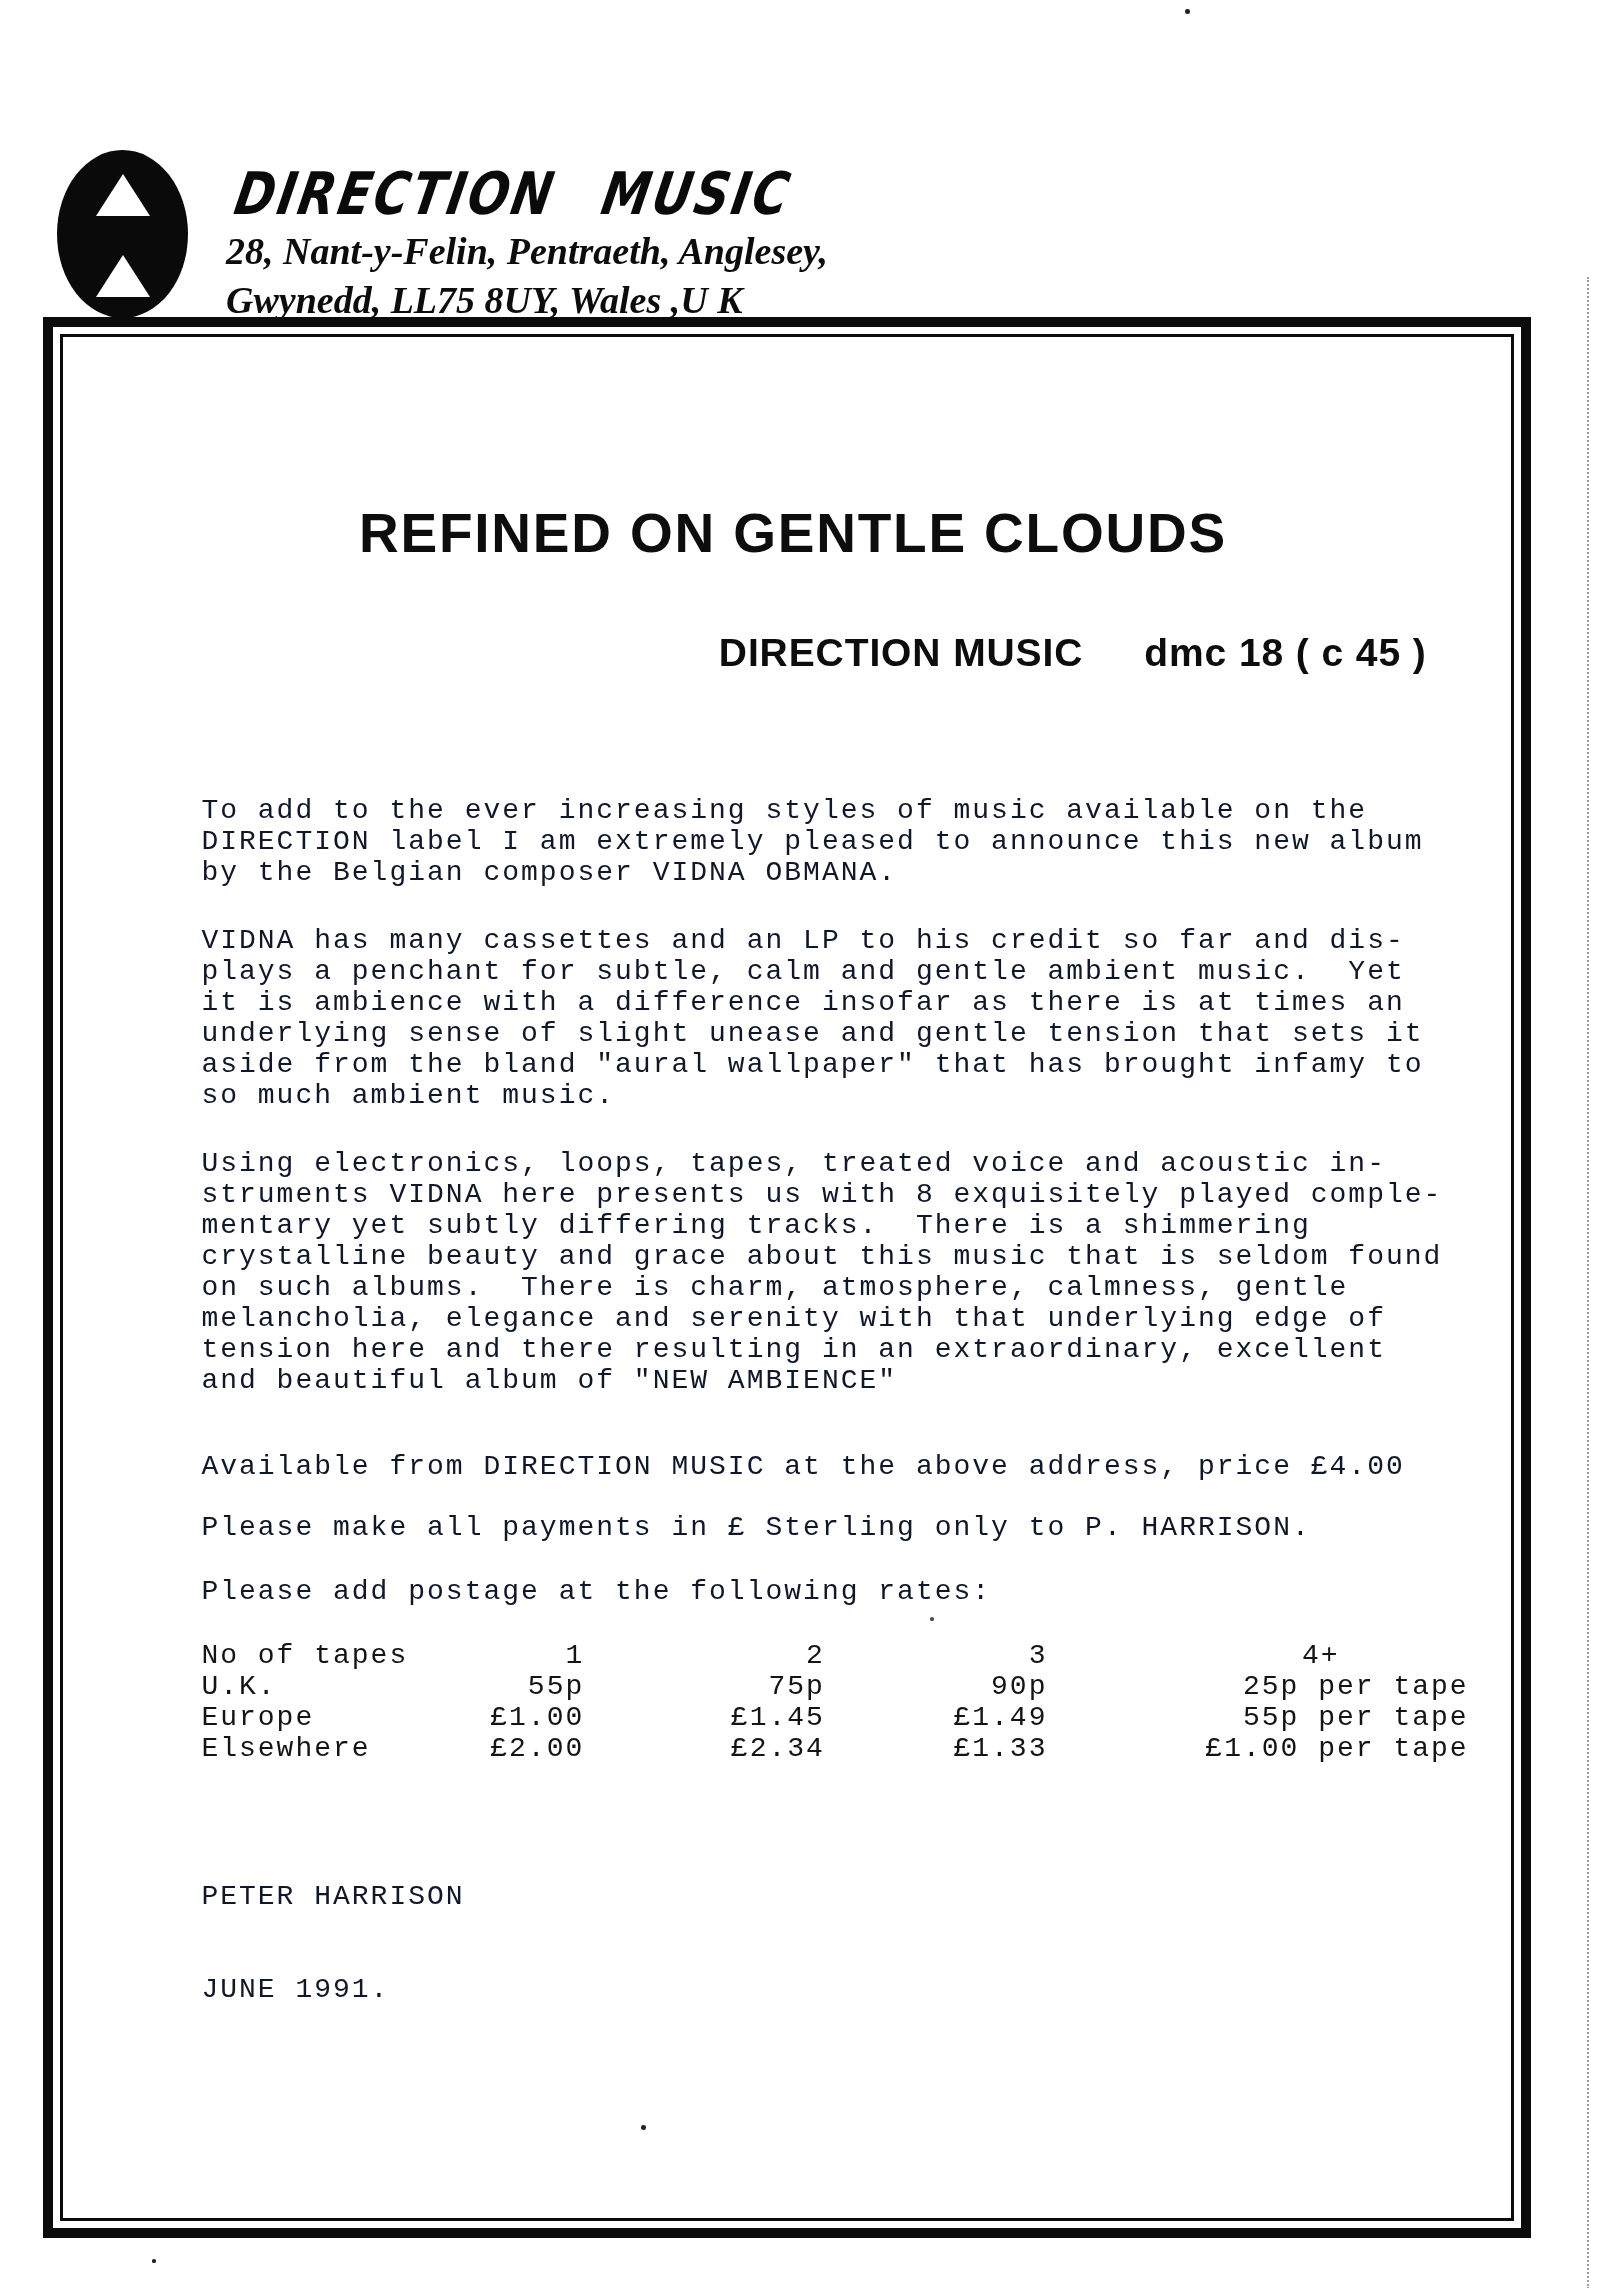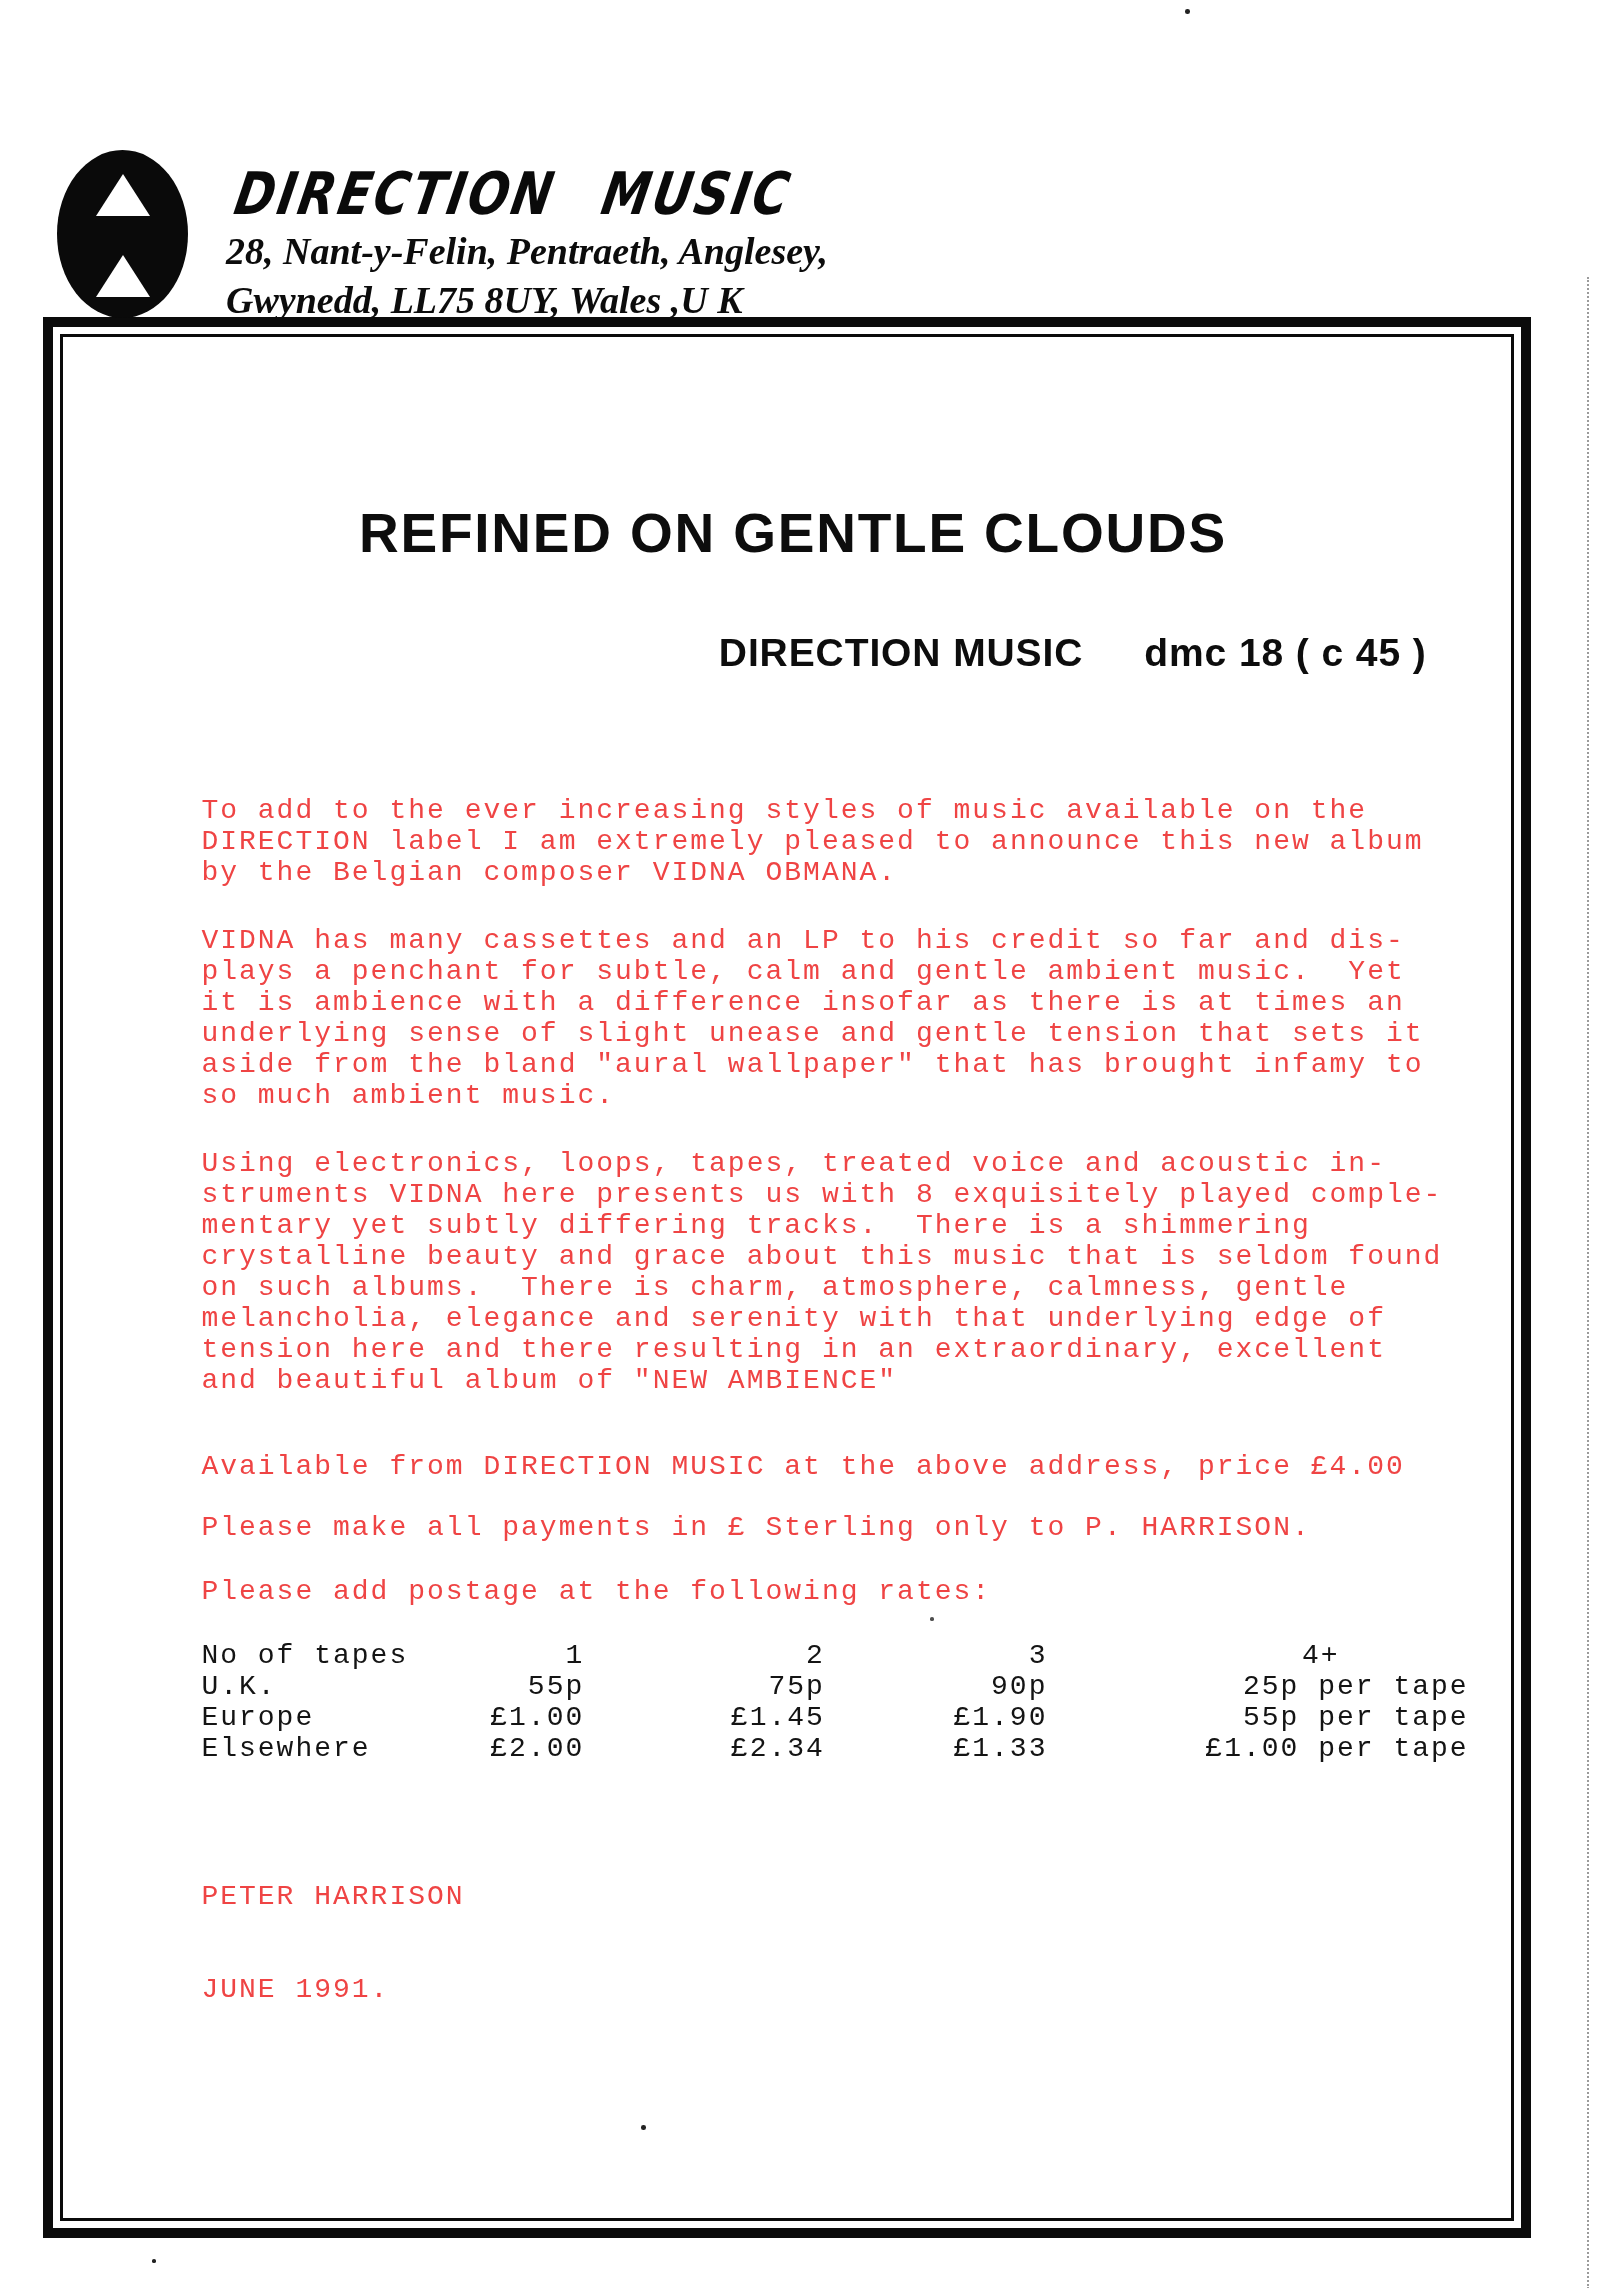--- a/index.html
+++ b/index.html
@@ -85,7 +85,7 @@
   .copy {
     font-family: "Liberation Mono", monospace;
     font-size: 28px; line-height: 31px; letter-spacing: 2px;
-    color: #ef4444;
+    color: #0f172a;
     white-space: pre-wrap;
   }
   .p-intro  { margin-top: 123px; }

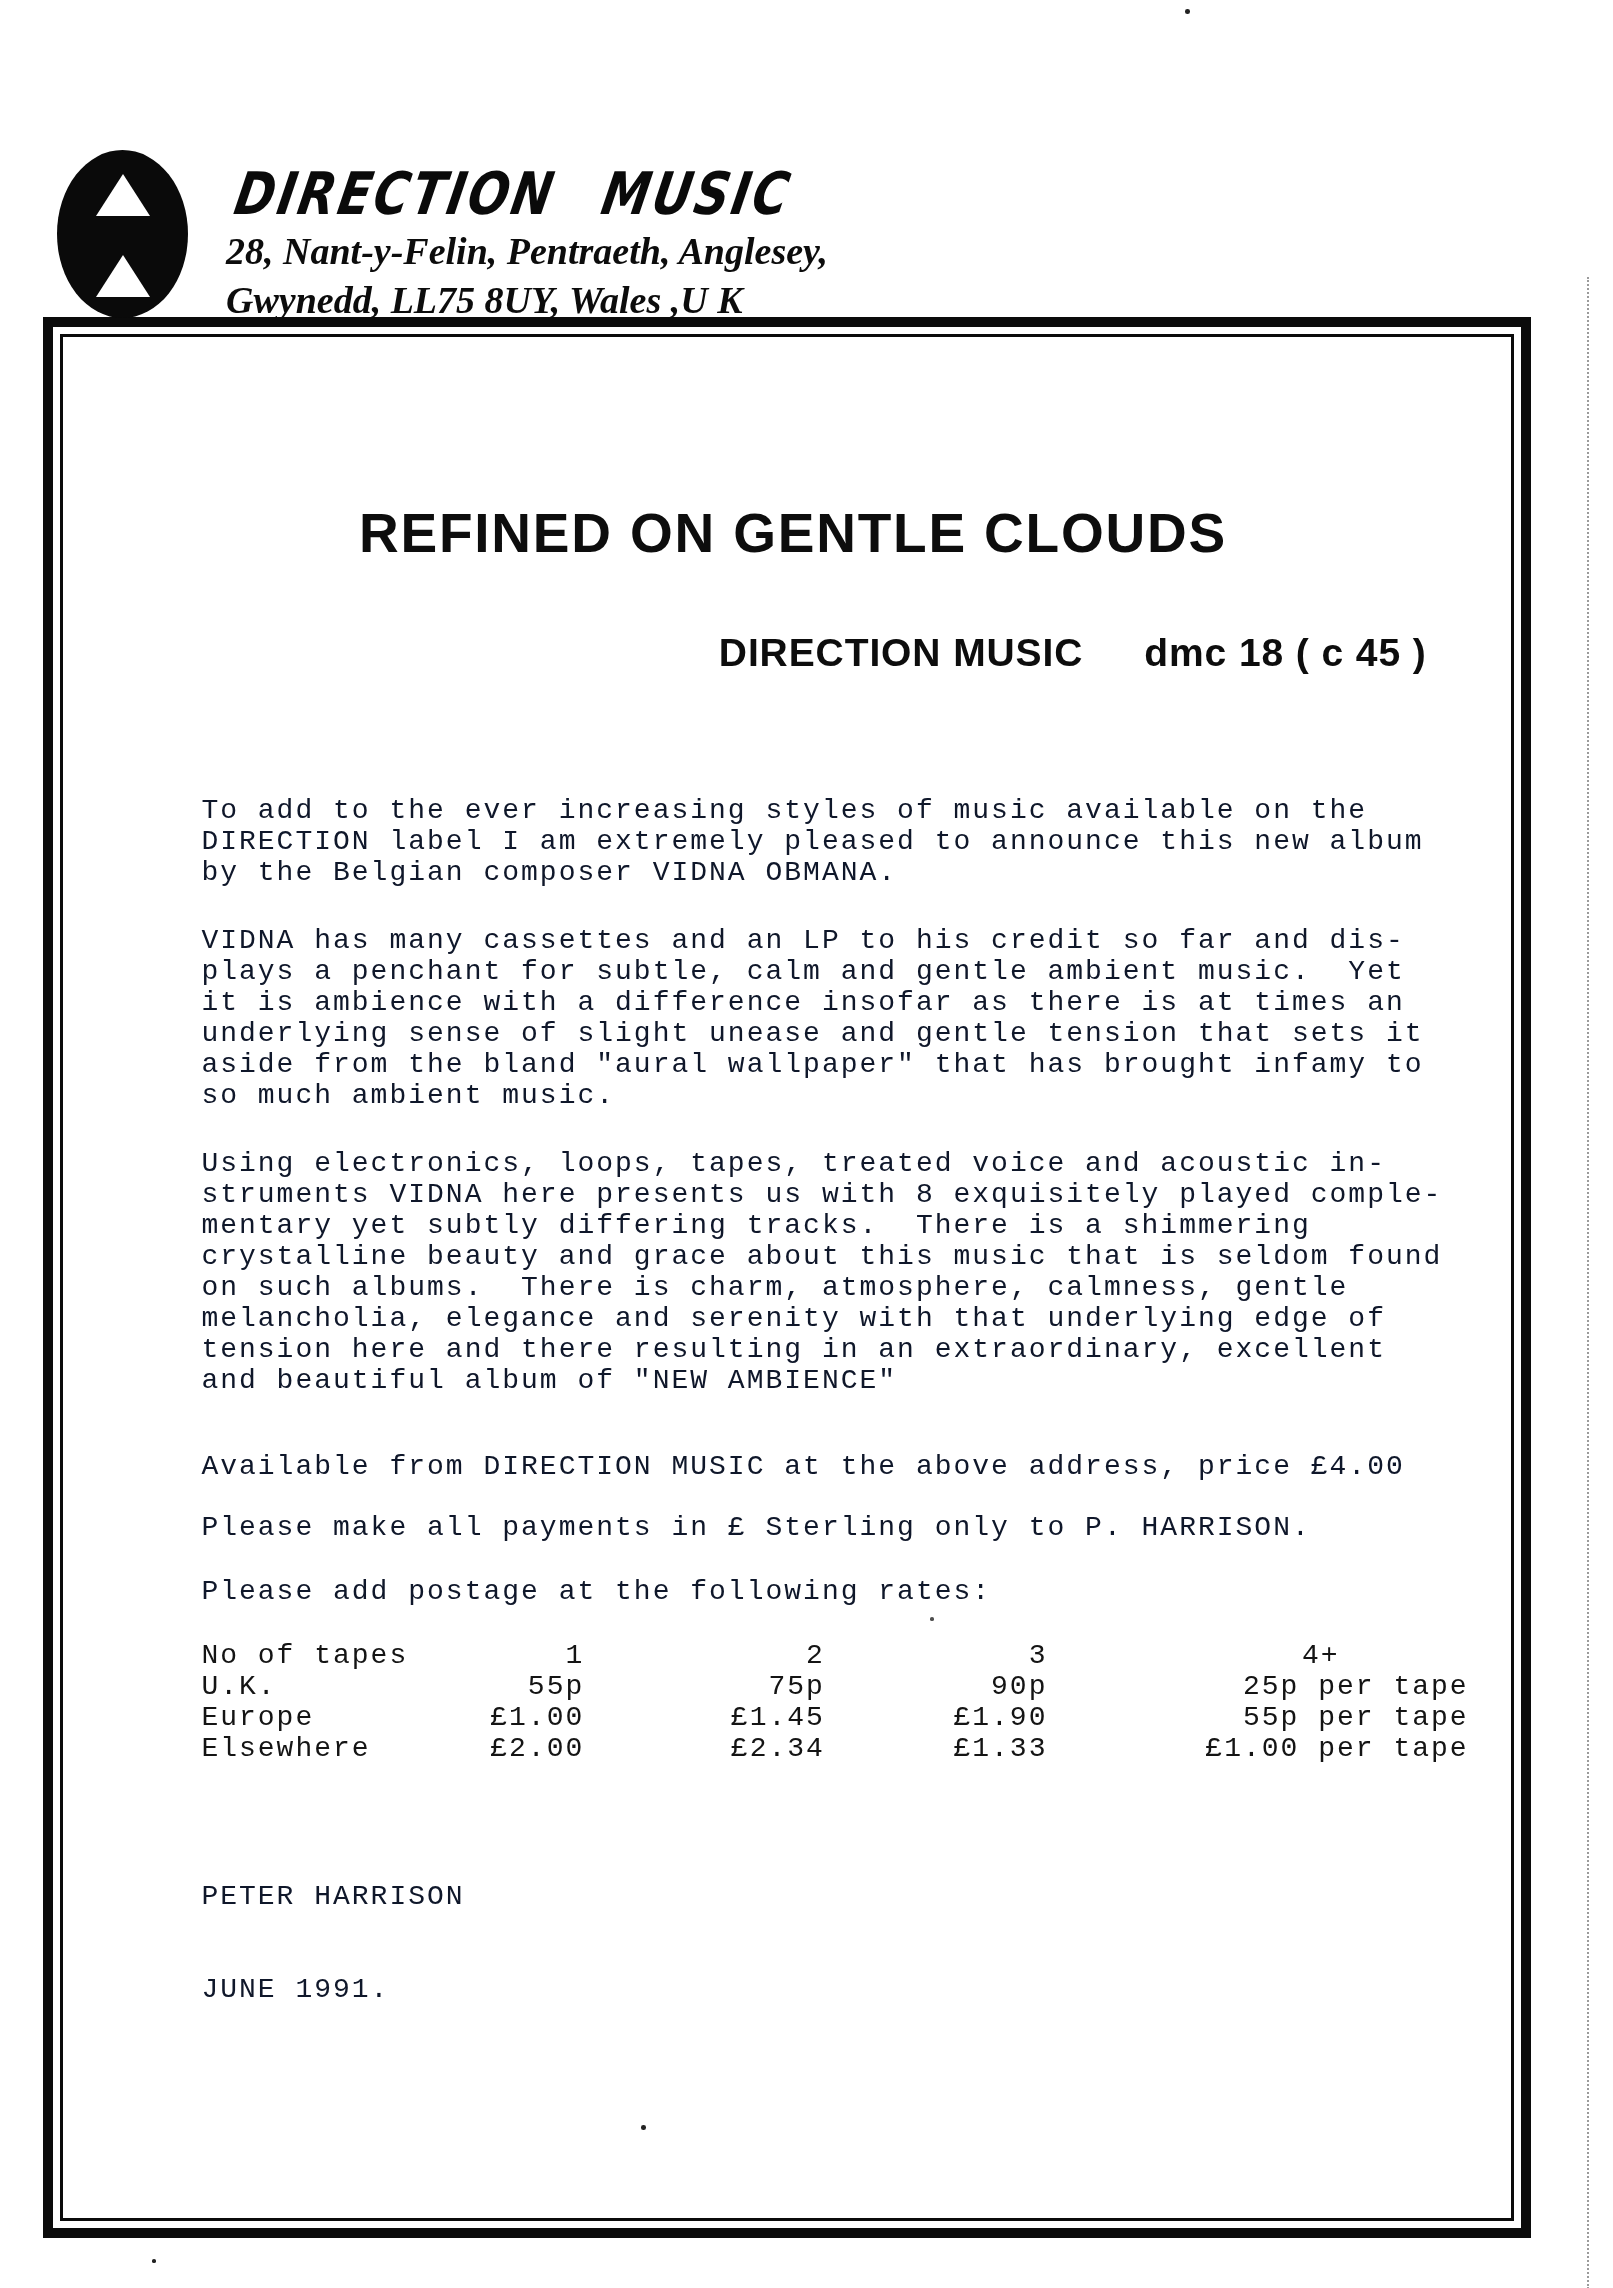--- a/index.html
+++ b/index.html
@@ -194,7 +194,7 @@
         <td class="c0">Europe</td>
         <td class="c1">£1.00</td>
         <td class="c2">£1.45</td>
-        <td class="c3">£1.90</td>
+        <td class="c3">£1.49</td>
         <td class="c4">55p per tape</td>
       </tr>
       <tr>

